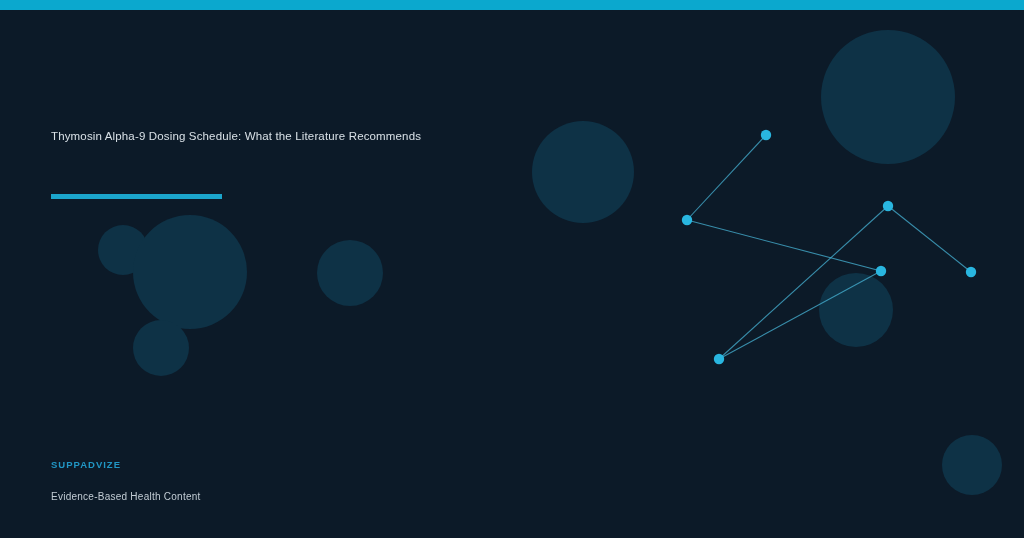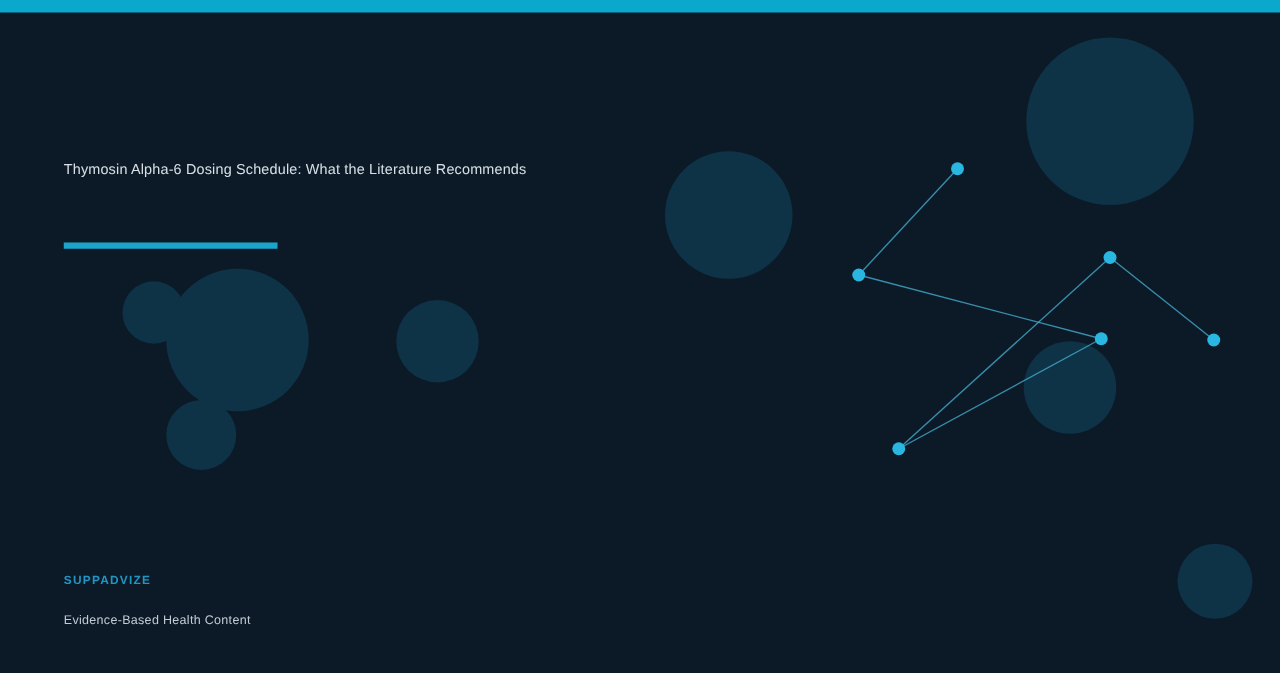--- a/index.html
+++ b/index.html
@@ -160,7 +160,7 @@
   <div id="content-layer">
 
     <div id="title-block">
-      <h1 id="slide-title" style="color: rgb(216, 224, 230);">Thymosin Alpha-6 Dosing Schedule: What the Literature Recommends</h1>
+      <h1 id="slide-title" style="color: rgb(216, 224, 230);">Thymosin Alpha-9 Dosing Schedule: What the Literature Recommends</h1>
     </div>
 
     <div id="title-underline" style="background: rgb(27, 165, 204); width: 171px; height: 5px;"></div>

